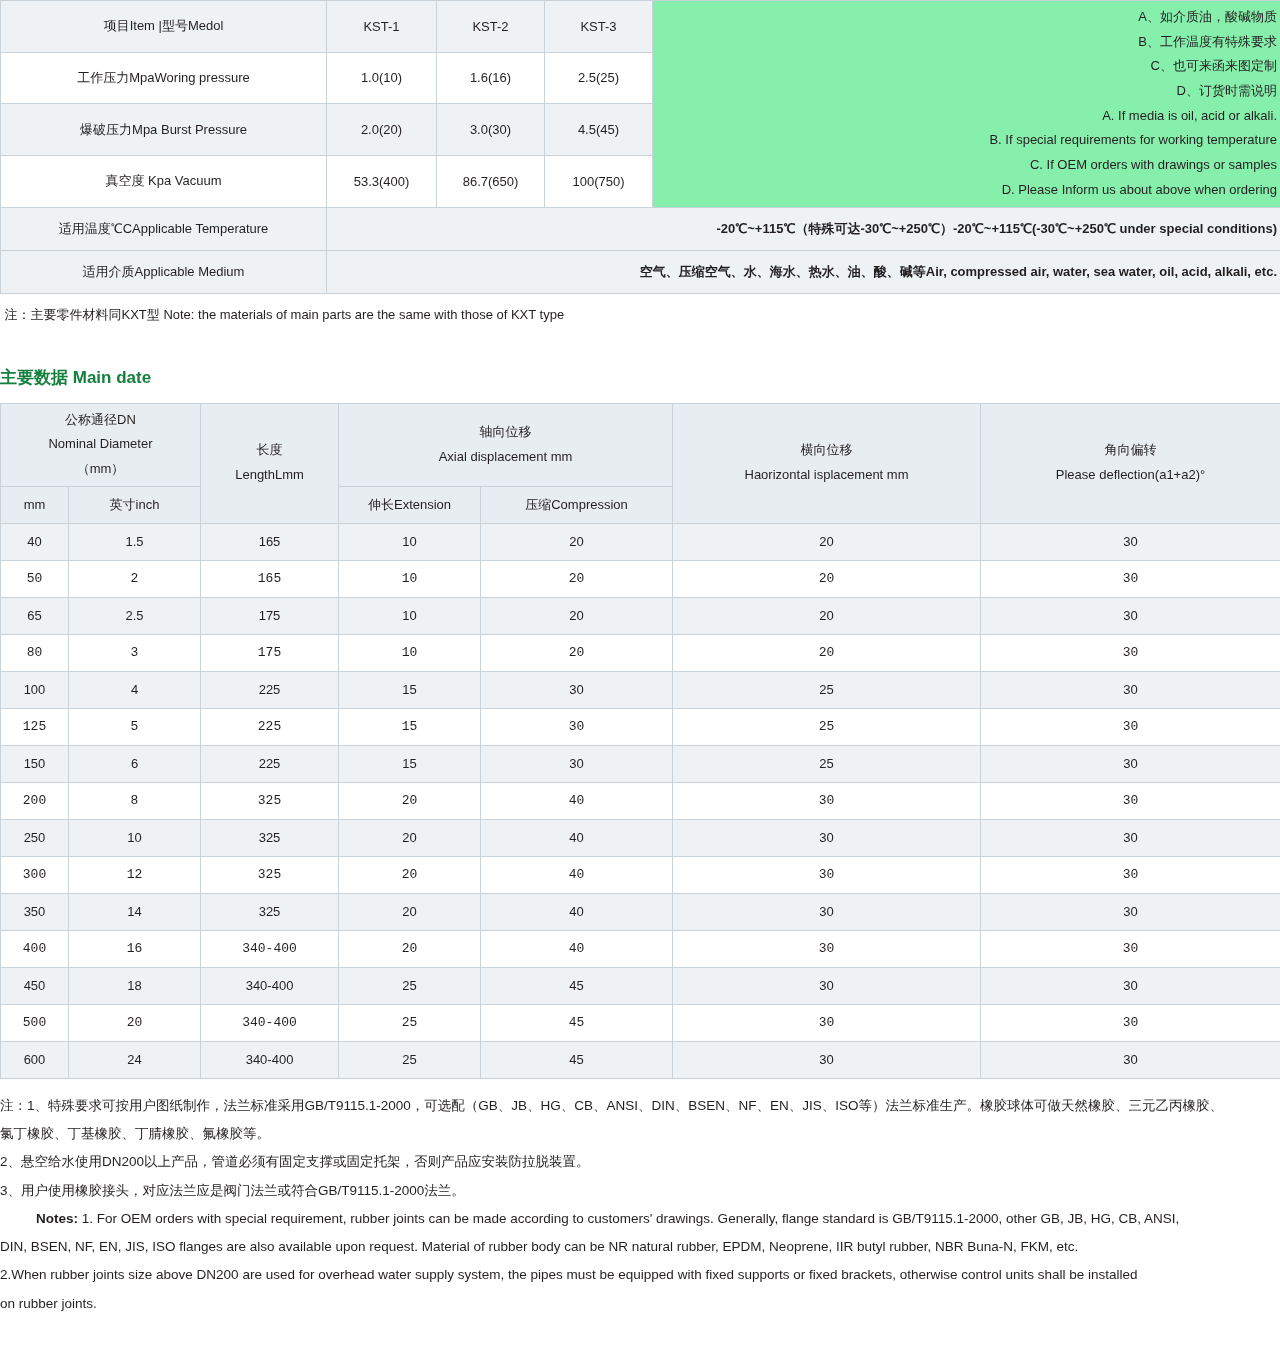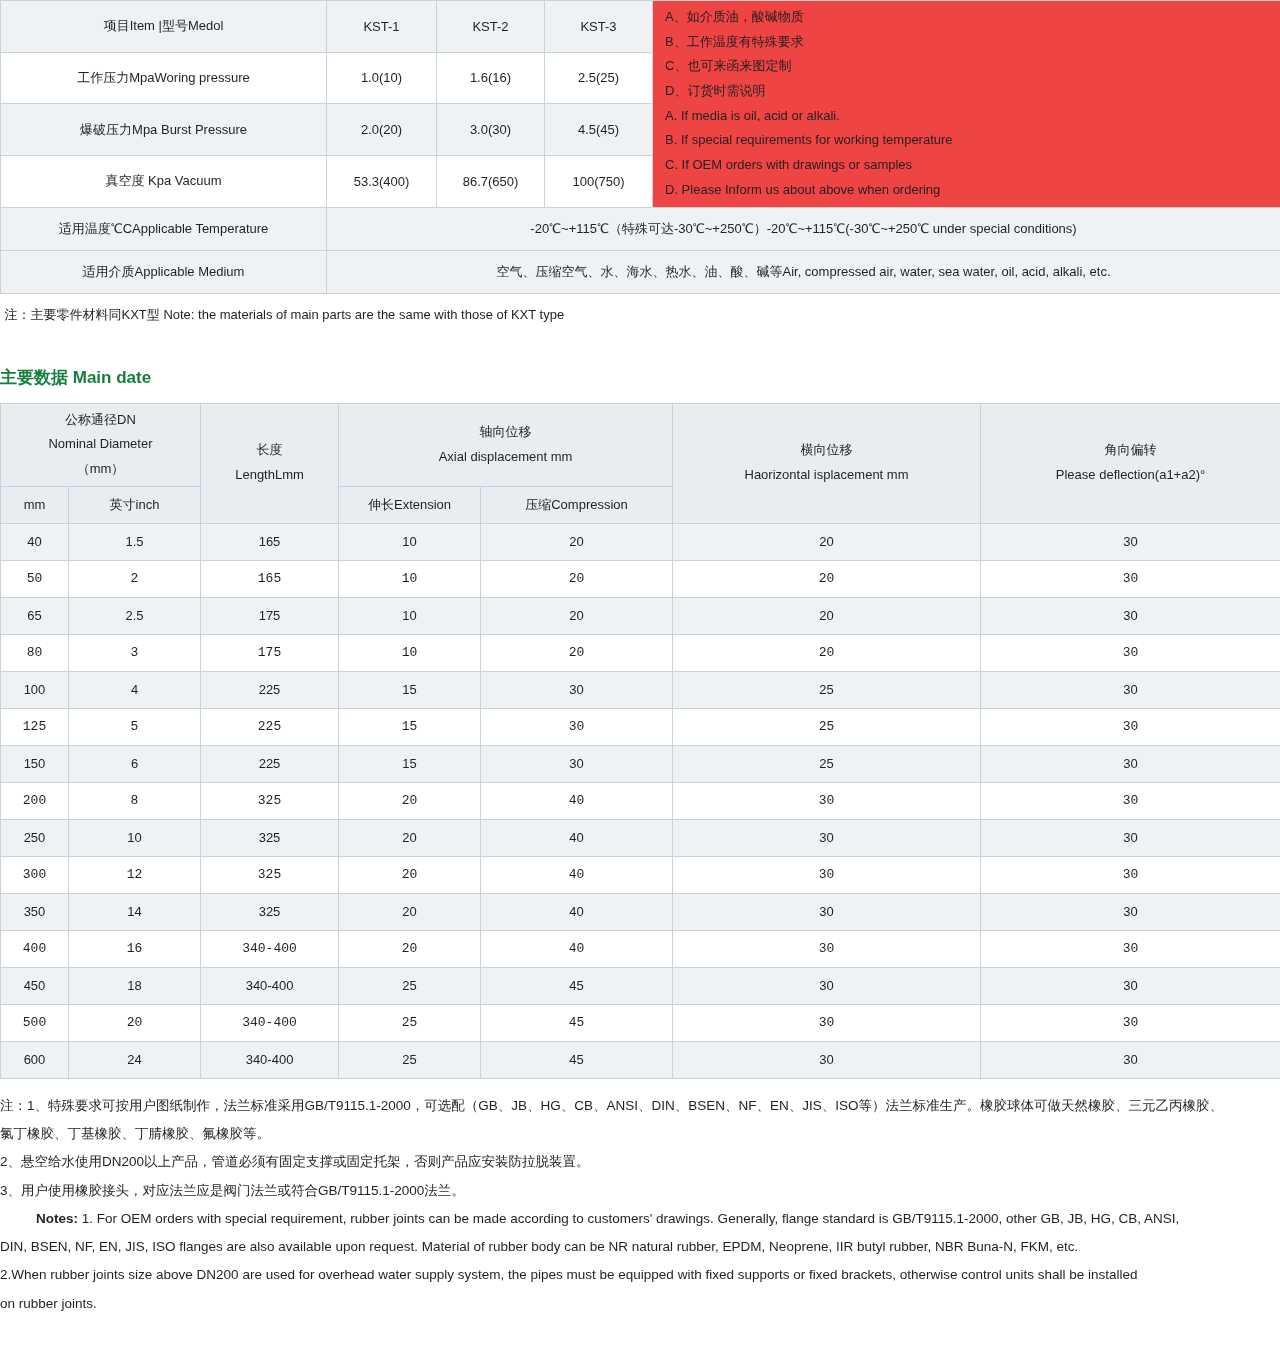--- a/index.html
+++ b/index.html
@@ -61,9 +61,9 @@
     background: #ffffff;
   }
   .note-cell {
-    text-align: left;
+    text-align: right;
     padding-left: 12px;
-    background: #ef4444;
+    background: #86efac;
     border-left: 1px solid #c9d2d8;
     line-height: 1.9;
   }

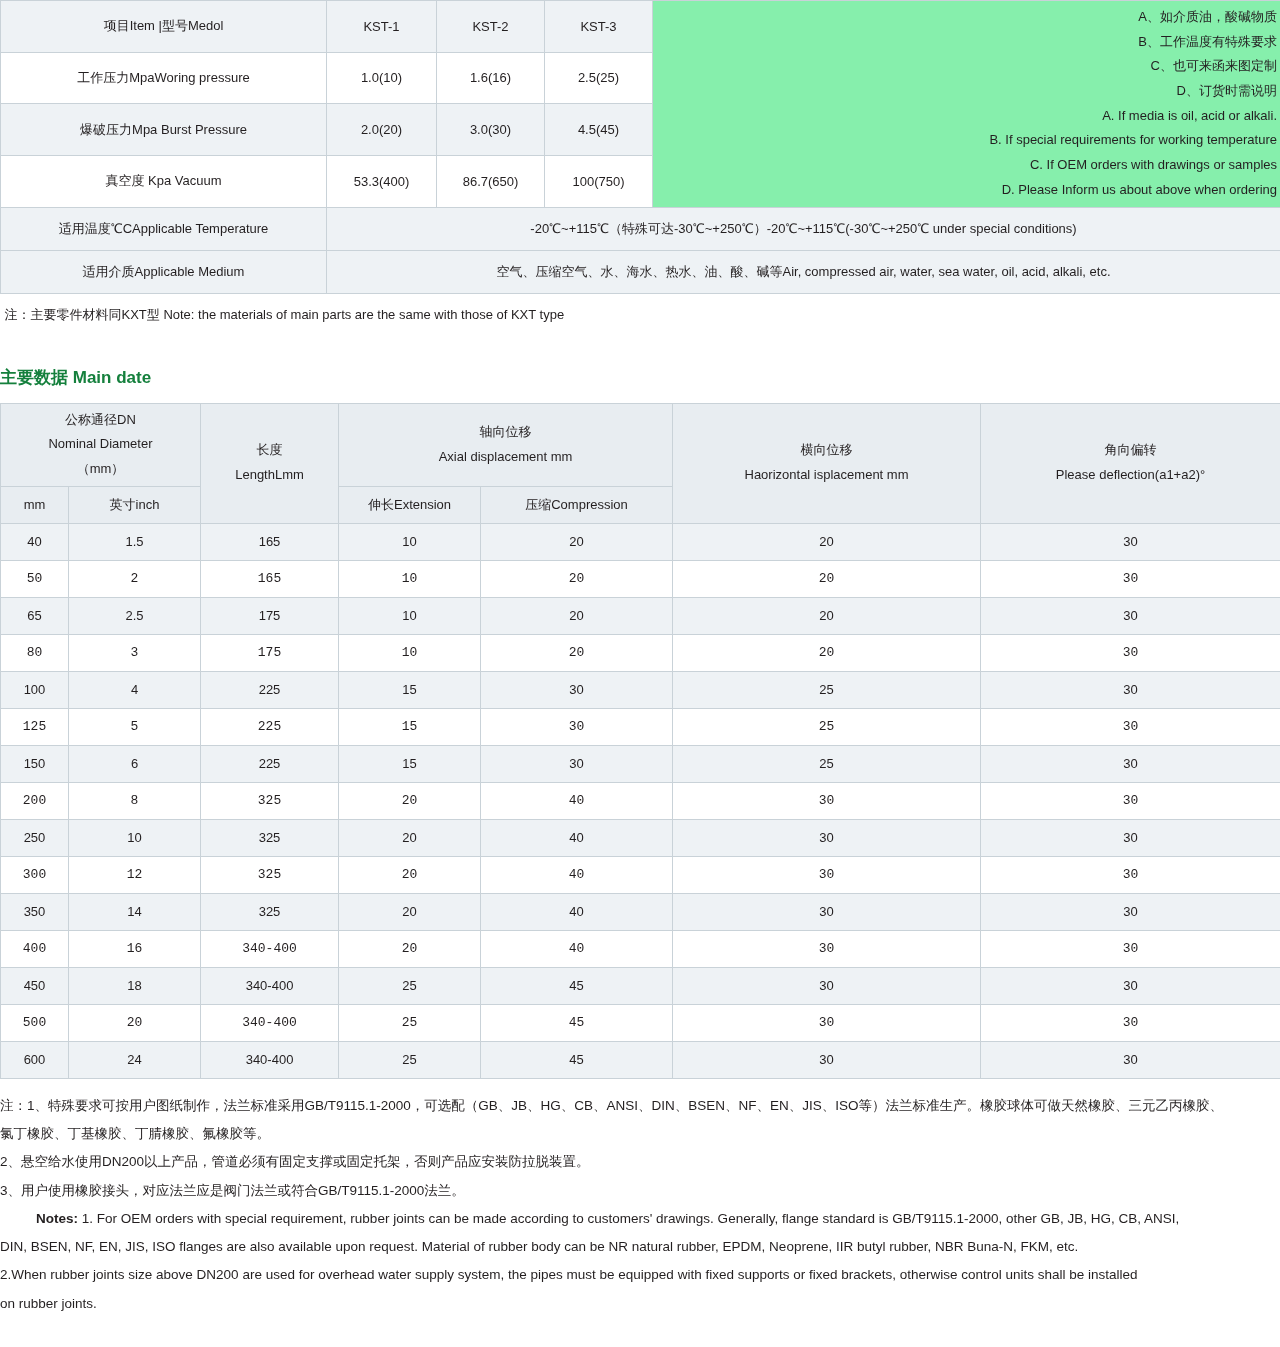--- a/index.html
+++ b/index.html
@@ -72,7 +72,8 @@
     white-space: nowrap;
   }
   .wide-cell {
-    text-align: center;
+    text-align: right;
+    font-weight: bold;
   }
   .footnote-row td {
     text-align: left;

